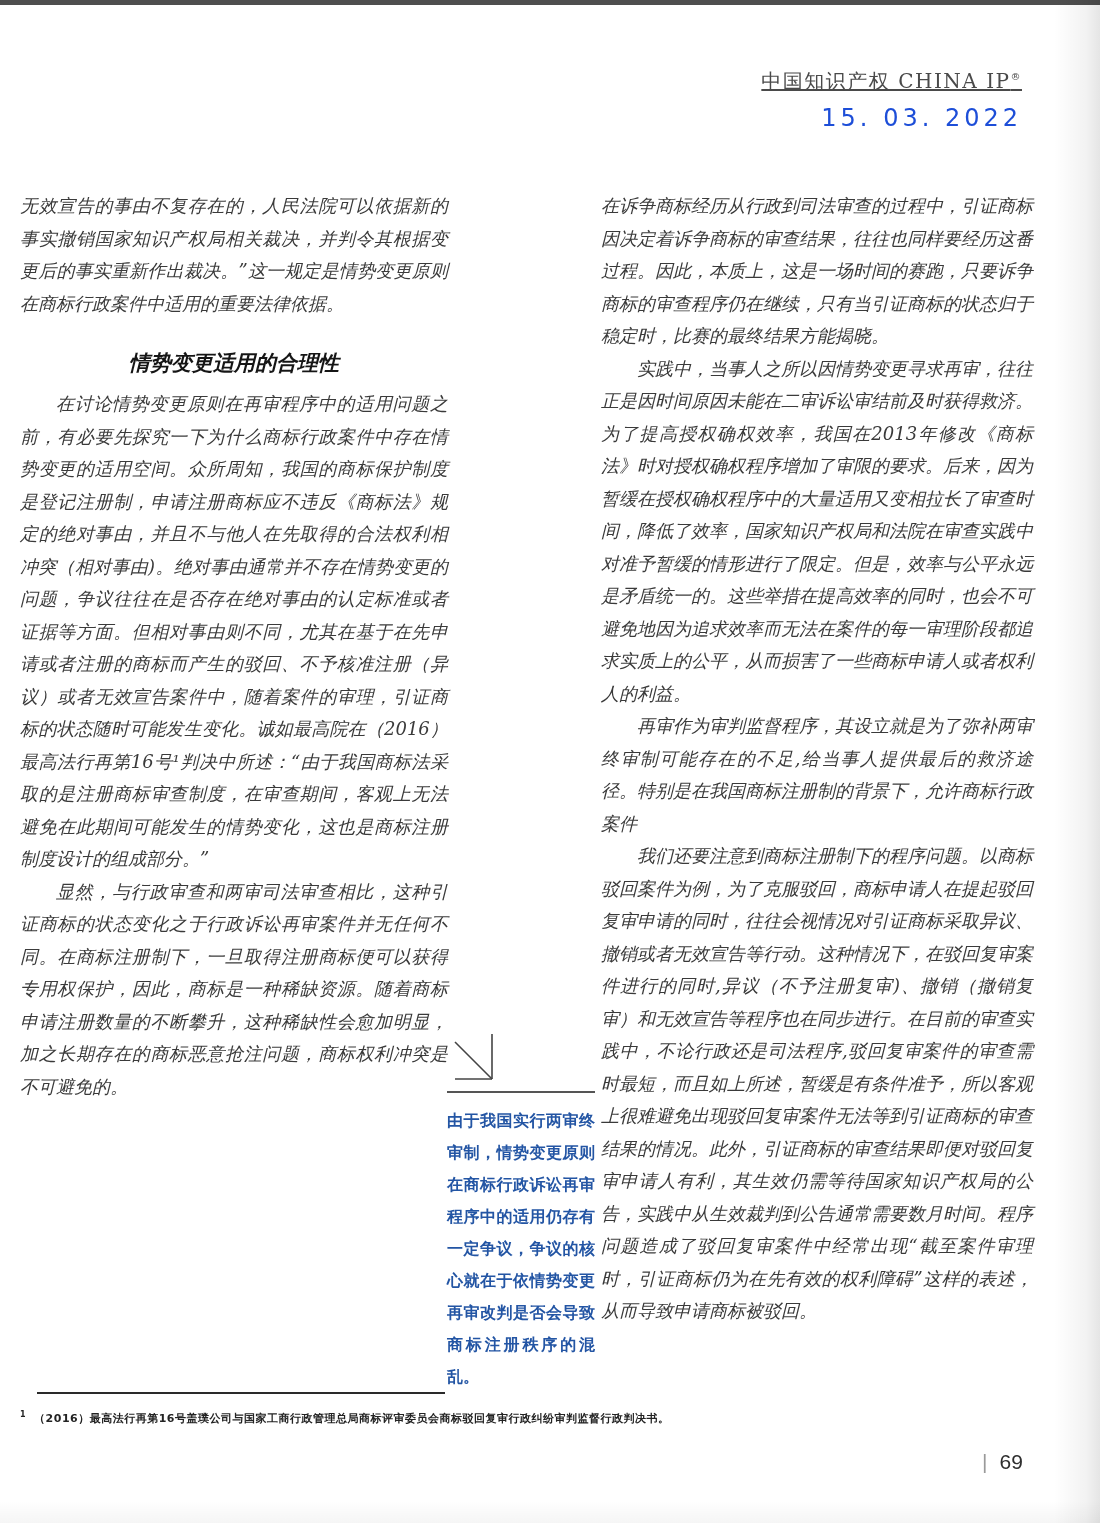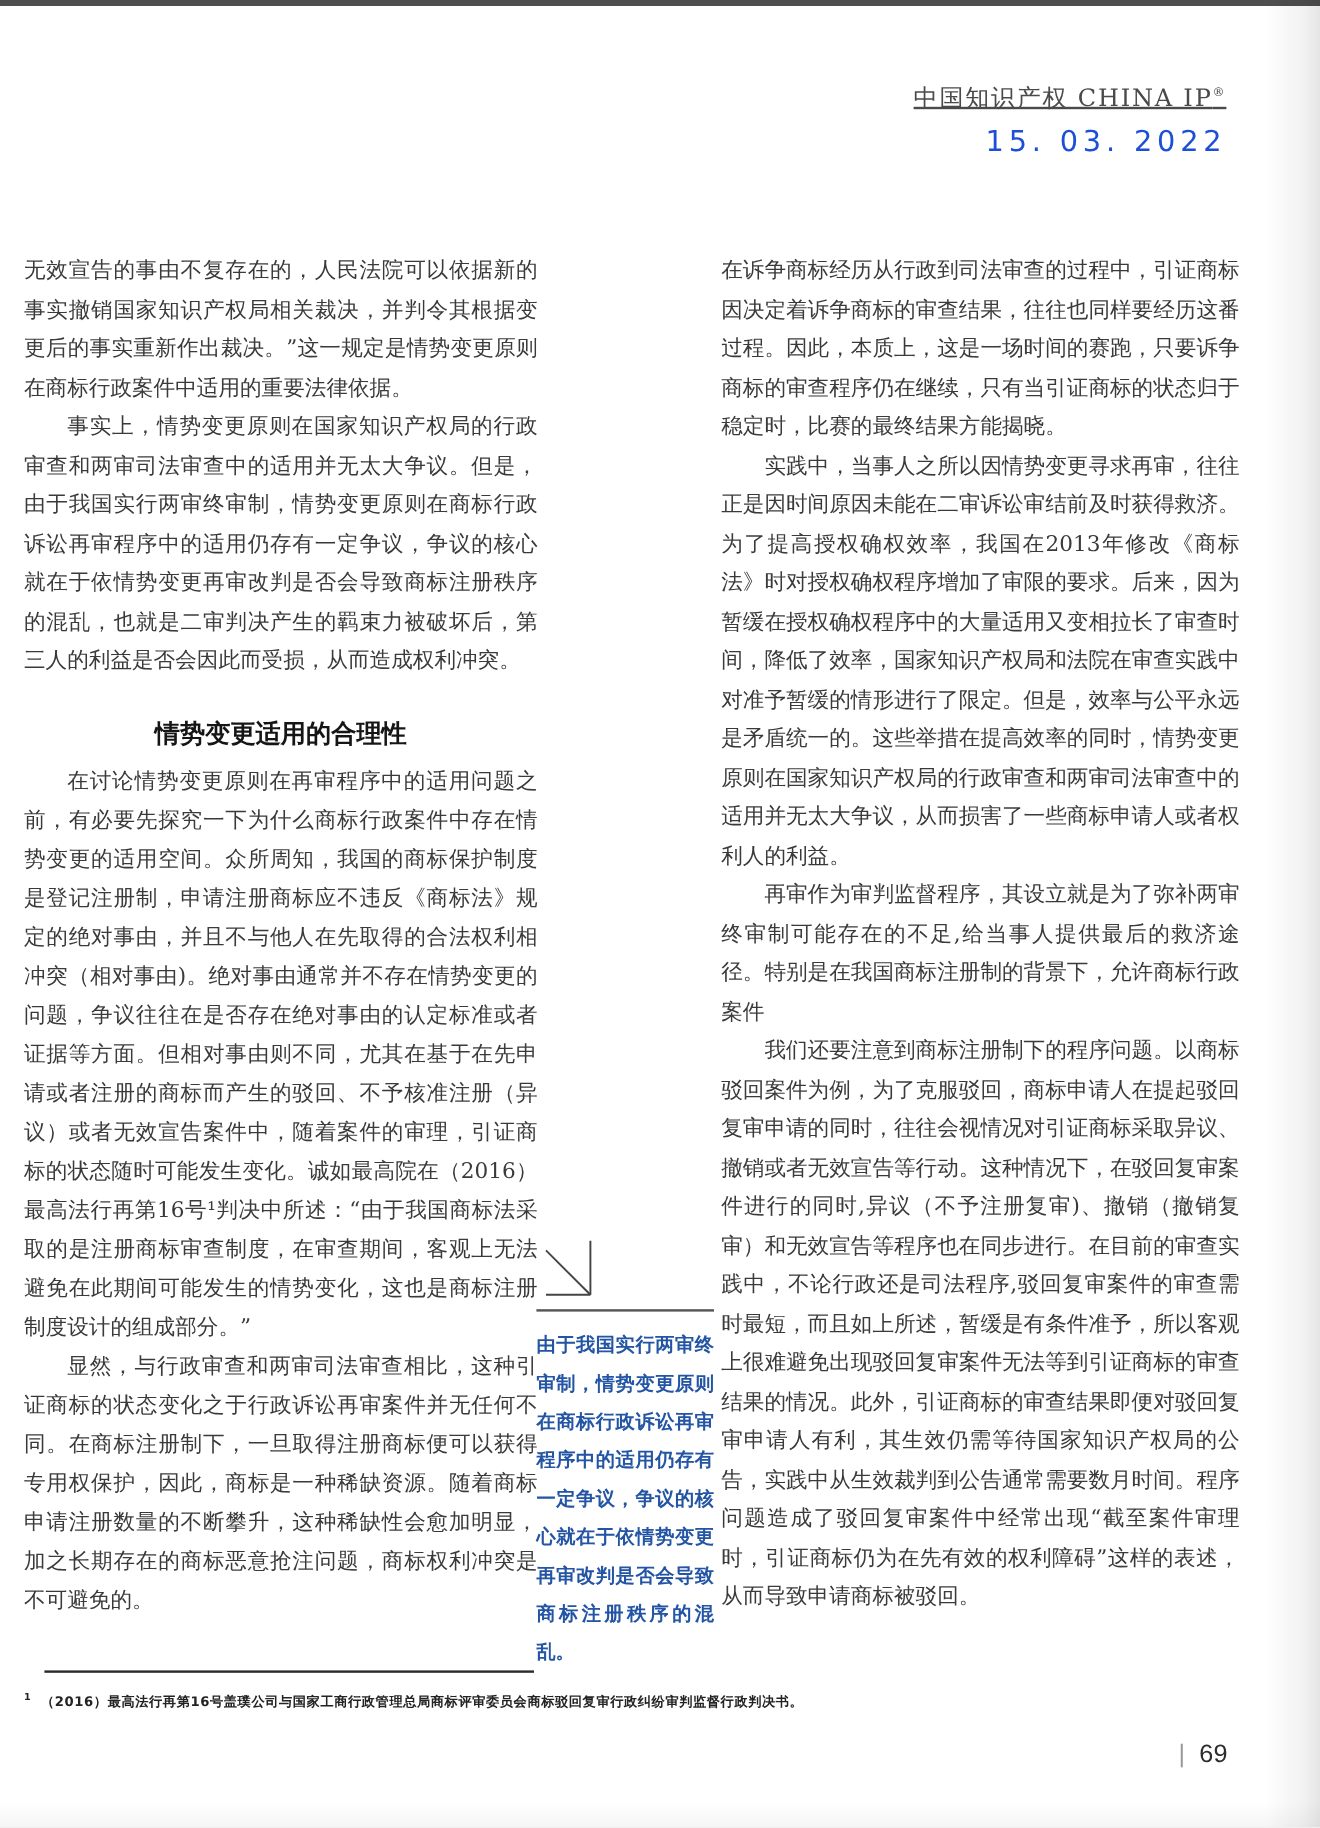--- a/index.html
+++ b/index.html
@@ -27,7 +27,7 @@
     font-size:24px;color:#1d4ed8;letter-spacing:4px;}
 
   
-  .col{position:absolute;top:210px;font-size:18px;line-height:32.5px;text-align:justify;}
+  .col{position:absolute;top:190px;font-size:18px;line-height:32.5px;text-align:justify;font-style:italic;}
   .col-left{left:20px;width:428px;}
   .col-right{left:601px;width:432px;}
   .col p{margin:0;}

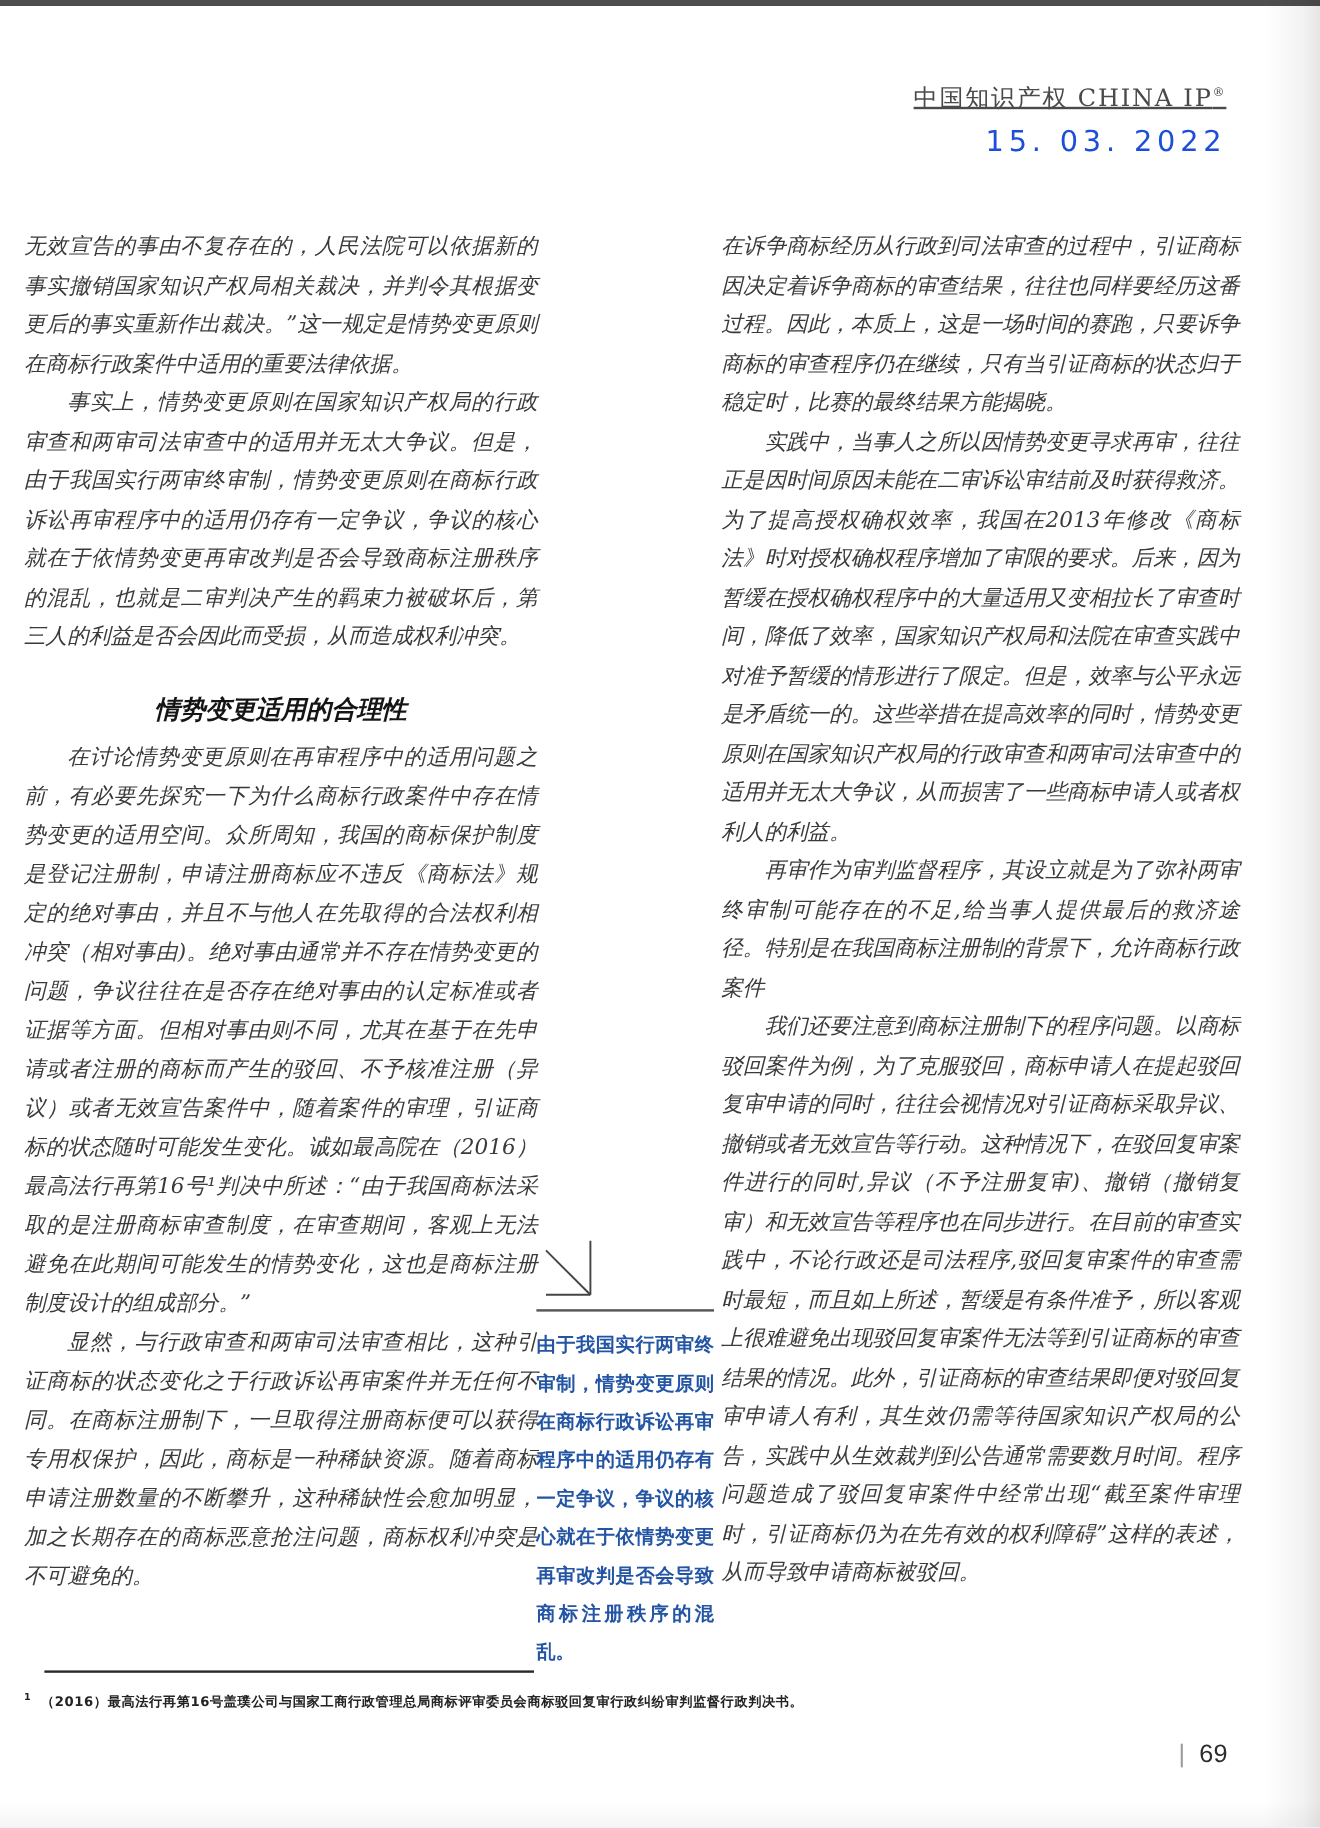--- a/index.html
+++ b/index.html
@@ -80,7 +80,6 @@
 
   <div class="col col-left">
     <p>无效宣告的事由不复存在的，人民法院可以依据新的事实撤销国家知识产权局相关裁决，并判令其根据变更后的事实重新作出裁决。”这一规定是情势变更原则在商标行政案件中适用的重要法律依据。</p>
-    <p class="indent">事实上，情势变更原则在国家知识产权局的行政审查和两审司法审查中的适用并无太大争议。但是，由于我国实行两审终审制，情势变更原则在商标行政诉讼再审程序中的适用仍存有一定争议，争议的核心就在于依情势变更再审改判是否会导致商标注册秩序的混乱，也就是二审判决产生的羁束力被破坏后，第三人的利益是否会因此而受损，从而造成权利冲突。</p>
     <h2 class="section-heading">情势变更适用的合理性</h2>
     <p class="indent">在讨论情势变更原则在再审程序中的适用问题之前，有必要先探究一下为什么商标行政案件中存在情势变更的适用空间。众所周知，我国的商标保护制度是登记注册制，申请注册商标应不违反《商标法》规定的绝对事由，并且不与他人在先取得的合法权利相冲突（相对事由)。绝对事由通常并不存在情势变更的问题，争议往往在是否存在绝对事由的认定标准或者证据等方面。但相对事由则不同，尤其在基于在先申请或者注册的商标而产生的驳回、不予核准注册（异议）或者无效宣告案件中，随着案件的审理，引证商标的状态随时可能发生变化。诚如最高院在（2016）最高法行再第16号¹判决中所述：“由于我国商标法采取的是注册商标审查制度，在审查期间，客观上无法避免在此期间可能发生的情势变化，这也是商标注册制度设计的组成部分。”</p>
     <p class="indent">显然，与行政审查和两审司法审查相比，这种引证商标的状态变化之于行政诉讼再审案件并无任何不同。在商标注册制下，一旦取得注册商标便可以获得专用权保护，因此，商标是一种稀缺资源。随着商标申请注册数量的不断攀升，这种稀缺性会愈加明显，加之长期存在的商标恶意抢注问题，商标权利冲突是不可避免的。</p>

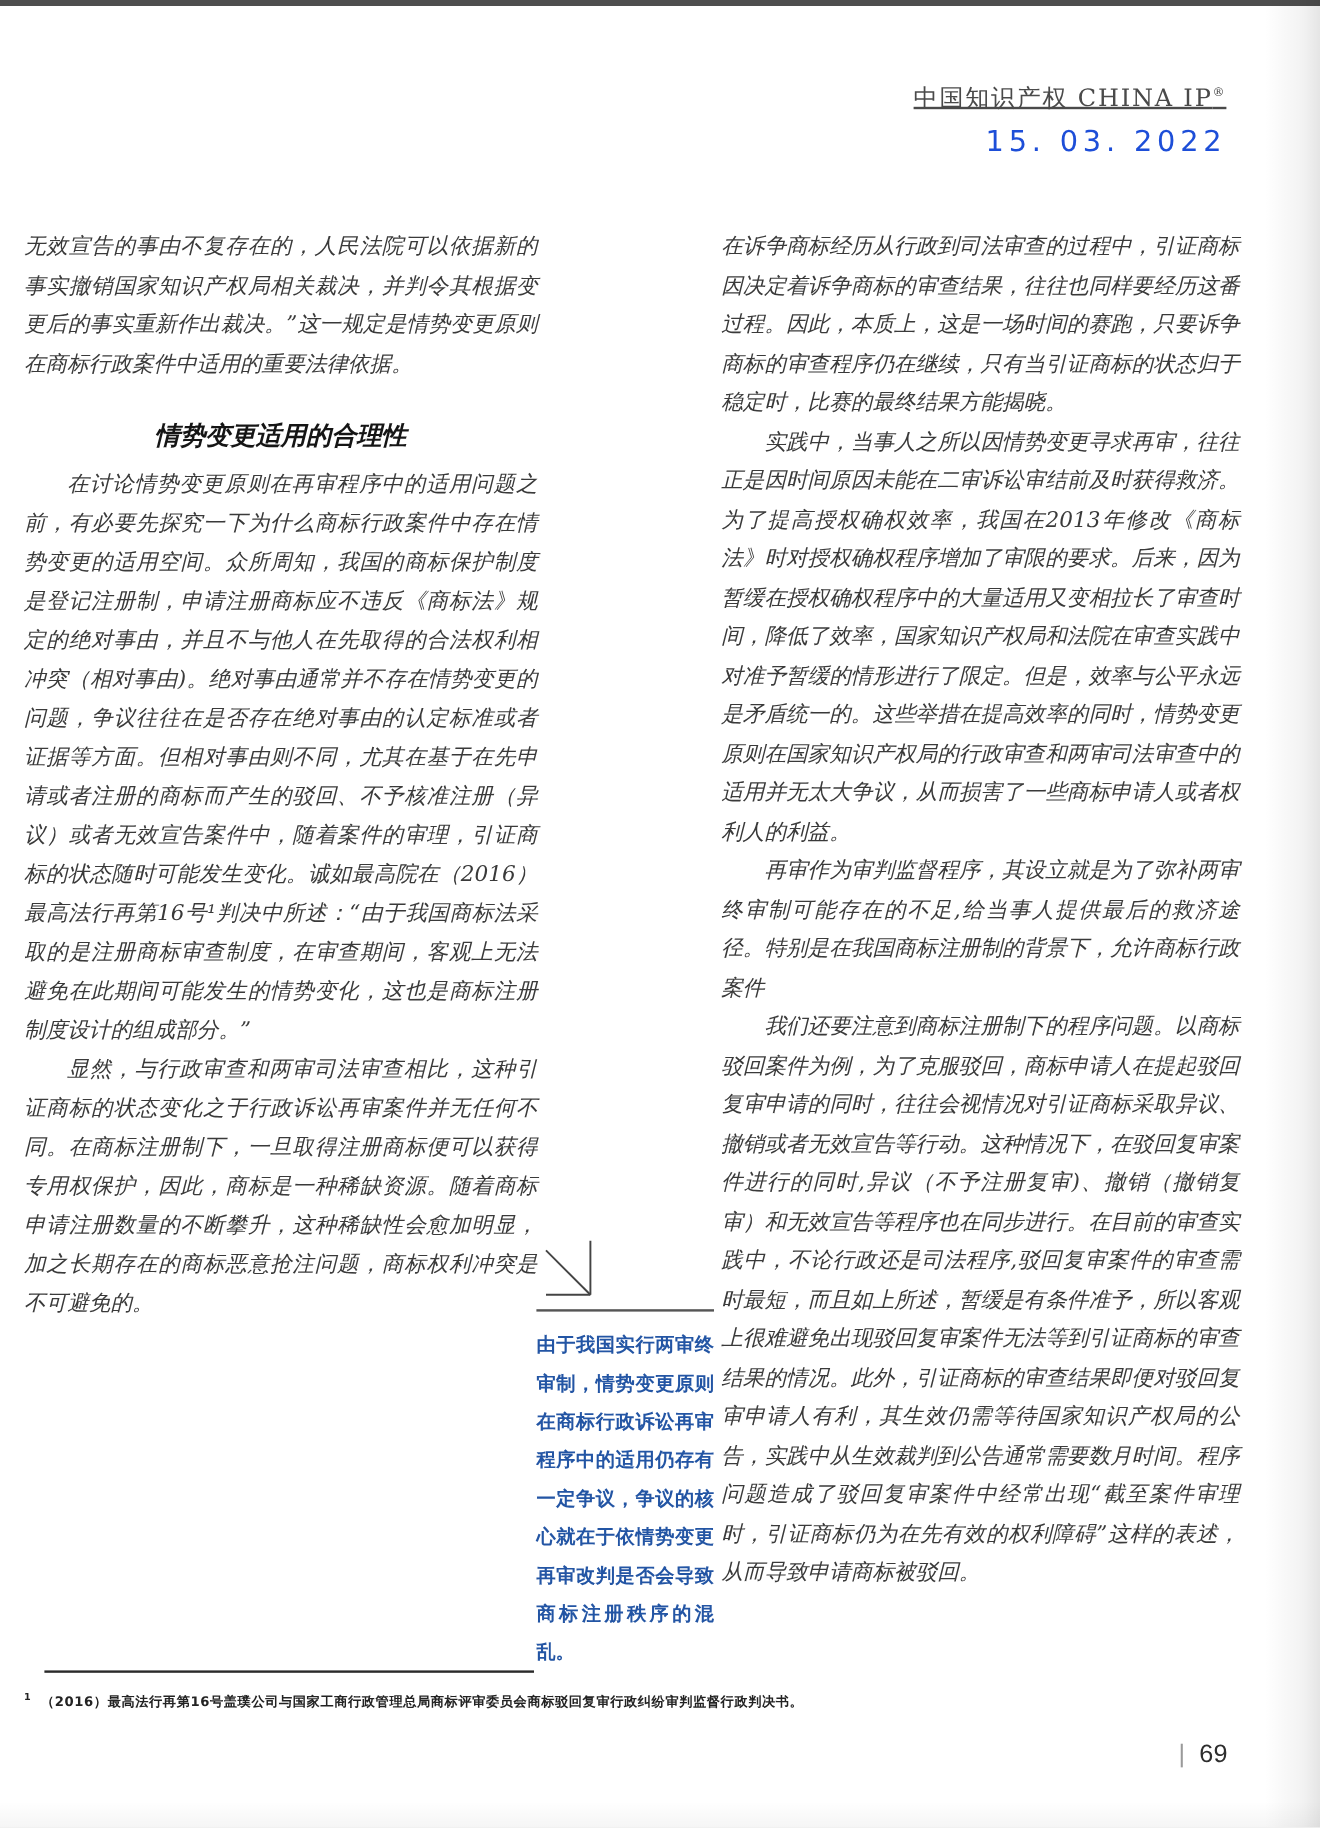--- a/index.html
+++ b/index.html
@@ -97,7 +97,7 @@
 
   <div class="col col-right">
     <p>在诉争商标经历从行政到司法审查的过程中，引证商标因决定着诉争商标的审查结果，往往也同样要经历这番过程。因此，本质上，这是一场时间的赛跑，只要诉争商标的审查程序仍在继续，只有当引证商标的状态归于稳定时，比赛的最终结果方能揭晓。</p>
-    <p class="indent">实践中，当事人之所以因情势变更寻求再审，往往正是因时间原因未能在二审诉讼审结前及时获得救济。为了提高授权确权效率，我国在2013年修改《商标法》时对授权确权程序增加了审限的要求。后来，因为暂缓在授权确权程序中的大量适用又变相拉长了审查时间，降低了效率，国家知识产权局和法院在审查实践中对准予暂缓的情形进行了限定。但是，效率与公平永远是矛盾统一的。这些举措在提高效率的同时，情势变更原则在国家知识产权局的行政审查和两审司法审查中的适用并无太大争议，从而损害了一些商标申请人或者权利人的利益。</p>
+    <p class="indent">实践中，当事人之所以因情势变更寻求再审，往往正是因时间原因未能在二审诉讼审结前及时获得救济。为了提高授权确权效率，我国在2013年修改《商标法》时对授权确权程序增加了审限的要求。后来，因为暂缓在授权确权程序中的大量适用又变相拉长了审查时间，降低了效率，国家知识产权局和法院在审查实践中对准予暂缓的情形进行了限定。但是，效率与公平永远是矛盾统一的。这些举措在提高效率的同时，也会不可避免地因为追求效率而无法在案件的每一审理阶段都追求实质上的公平，从而损害了一些商标申请人或者权利人的利益。</p>
     <p class="indent">再审作为审判监督程序，其设立就是为了弥补两审终审制可能存在的不足,给当事人提供最后的救济途径。特别是在我国商标注册制的背景下，允许商标行政案件</p>
     <p class="indent">我们还要注意到商标注册制下的程序问题。以商标驳回案件为例，为了克服驳回，商标申请人在提起驳回复审申请的同时，往往会视情况对引证商标采取异议、撤销或者无效宣告等行动。这种情况下，在驳回复审案件进行的同时,异议（不予注册复审)、撤销（撤销复审）和无效宣告等程序也在同步进行。在目前的审查实践中，不论行政还是司法程序,驳回复审案件的审查需时最短，而且如上所述，暂缓是有条件准予，所以客观上很难避免出现驳回复审案件无法等到引证商标的审查结果的情况。此外，引证商标的审查结果即便对驳回复审申请人有利，其生效仍需等待国家知识产权局的公告，实践中从生效裁判到公告通常需要数月时间。程序问题造成了驳回复审案件中经常出现“截至案件审理时，引证商标仍为在先有效的权利障碍”这样的表述，从而导致申请商标被驳回。</p>
   </div>

